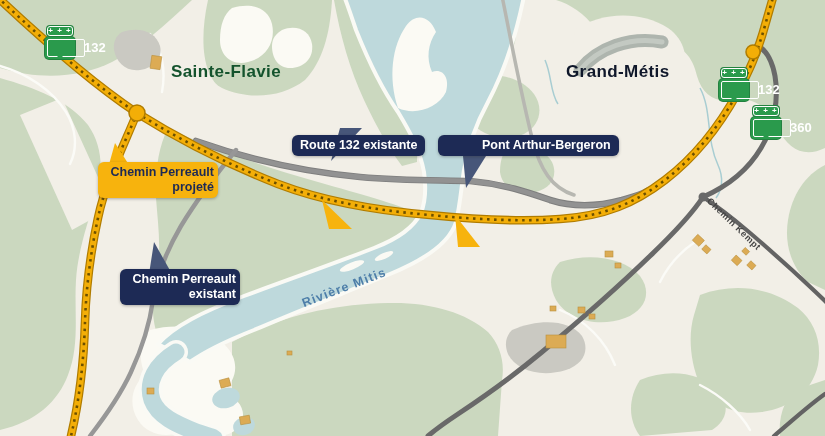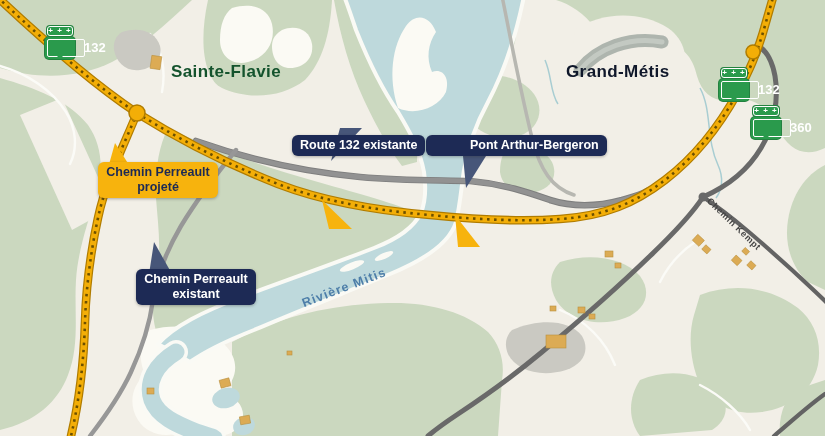--- a/index.html
+++ b/index.html
@@ -217,7 +217,7 @@
   </div>
 
   <div class="callout navy" style="left:292px;top:107px;margin-top:28px;">Route 132 existante</div>
-  <div class="callout navy" style="left:426px;top:135px;padding-left:44px;">Pont Arthur-Bergeron</div>
+  <div class="callout navy" style="left:438px;top:135px;padding-left:44px;">Pont Arthur-Bergeron</div>
   <div class="callout navy wrap" style="left:136px;top:269px;">Chemin Perreault existant</div>
   <div class="callout yellow wrap" style="left:98px;top:162px;">Chemin Perreault projeté</div>
 

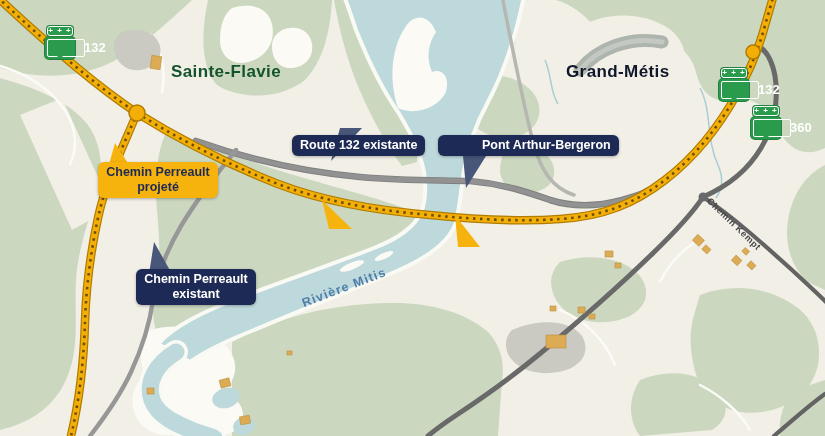--- a/index.html
+++ b/index.html
@@ -44,7 +44,7 @@
       box-shadow:0 1px 3px rgba(40,40,40,.35);white-space:nowrap;}
   .callout.navy{background:#1d2a55;color:#ffffff;}
   .callout.yellow{background:#f7b30d;color:#1d2a55;}
-  .callout.wrap{white-space:normal;width:112px;padding:3px 4px;}
+  .callout.wrap{white-space:normal;width:112px;padding:3px 4px;text-align:right;}
 
   
   .shield{position:absolute;width:30px;text-align:center;}

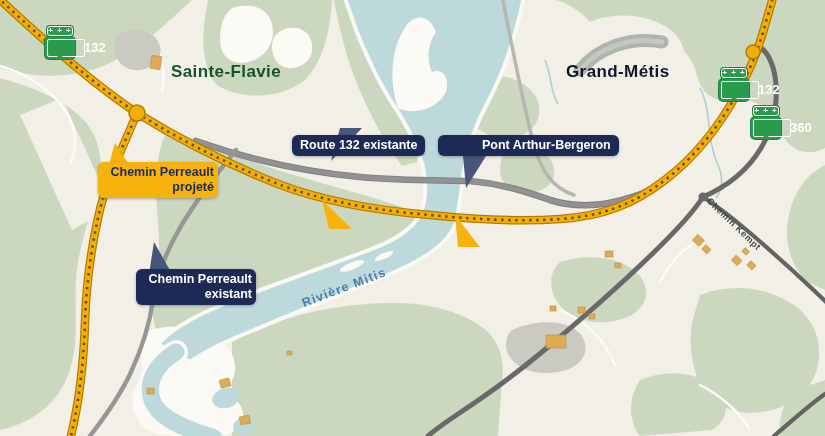--- a/index.html
+++ b/index.html
@@ -218,7 +218,7 @@
 
   <div class="callout navy" style="left:292px;top:107px;margin-top:28px;">Route 132 existante</div>
   <div class="callout navy" style="left:438px;top:135px;padding-left:44px;">Pont Arthur-Bergeron</div>
-  <div class="callout navy wrap" style="left:136px;top:269px;">Chemin Perreault existant</div>
+  <div class="callout navy wrap" style="left:120px;top:269px;">Chemin Perreault existant</div>
   <div class="callout yellow wrap" style="left:98px;top:162px;">Chemin Perreault projeté</div>
 
 </div>

